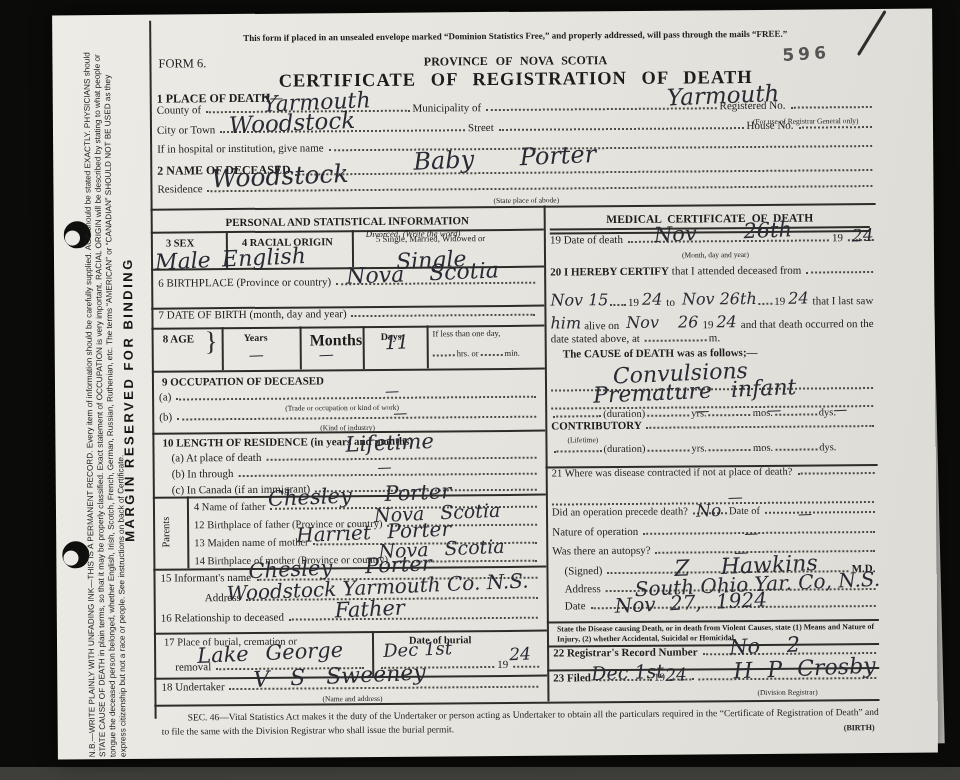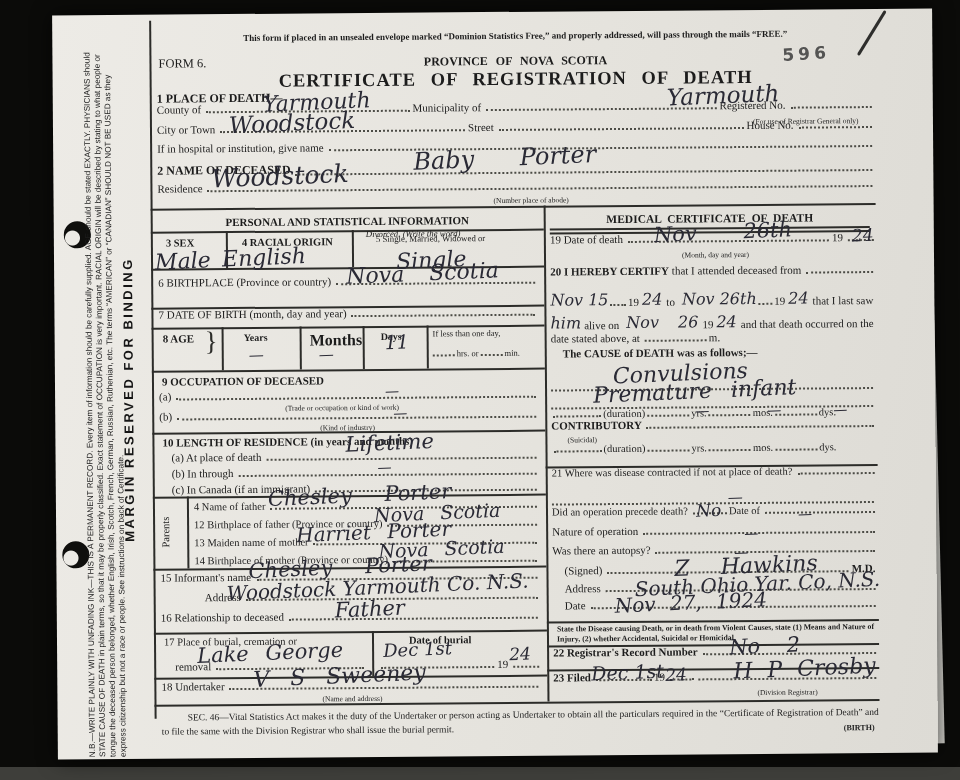--- a/index.html
+++ b/index.html
@@ -94,7 +94,7 @@
     <span class="lbl">Residence</span>
     <span class="fill"></span>
   </div>
-  <div class="sub" style="left:440px;top:184px;">(Number place of abode)</div>
+  <div class="sub" style="left:440px;top:184px;">(State place of abode)</div>
 
   <div class="rule" style="left:97px;top:194px;width:725px;"></div>
   <div class="vrule" style="left:490px;top:194px;height:496px;"></div>

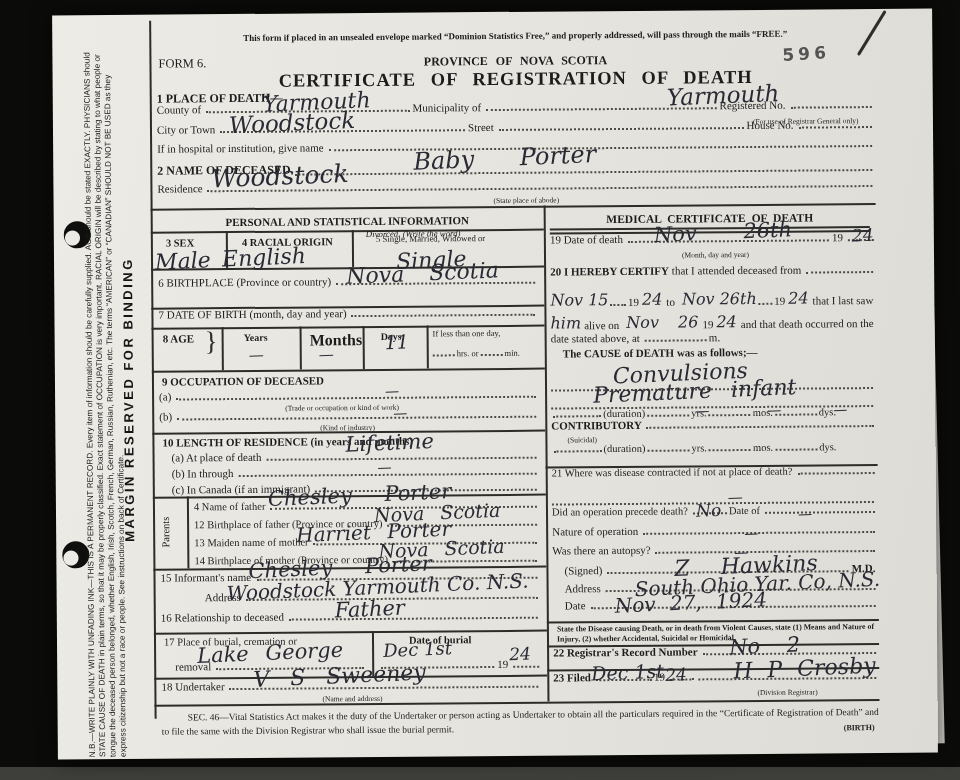--- a/index.html
+++ b/index.html
@@ -279,7 +279,7 @@
     <span class="lbl b">CONTRIBUTORY</span>
     <span class="fill"></span>
   </div>
-  <div class="sub" style="left:512px;top:424px;">(Suicidal)</div>
+  <div class="sub" style="left:512px;top:424px;">(Lifetime)</div>
   <div class="row" style="left:496px;top:432px;width:326px;font-size:10.5px;">
     <span class="fillw" style="width:48px;"></span>
     <span>(duration)</span>

